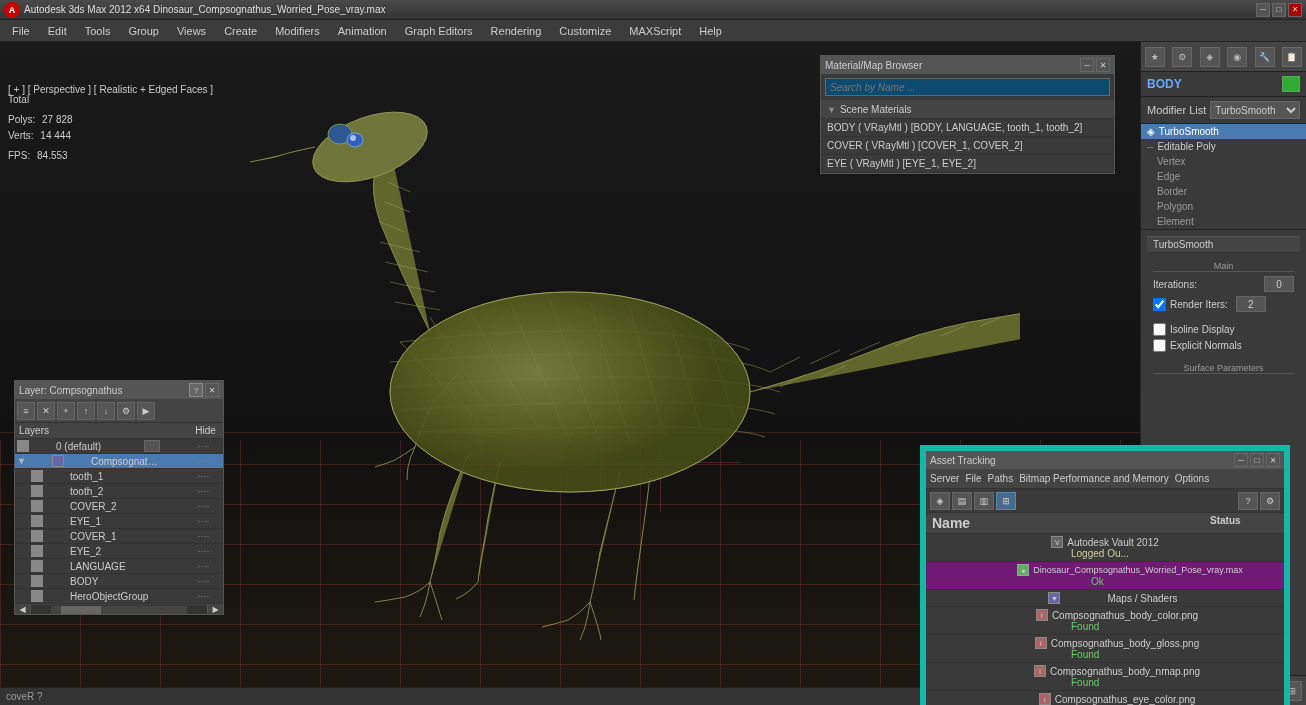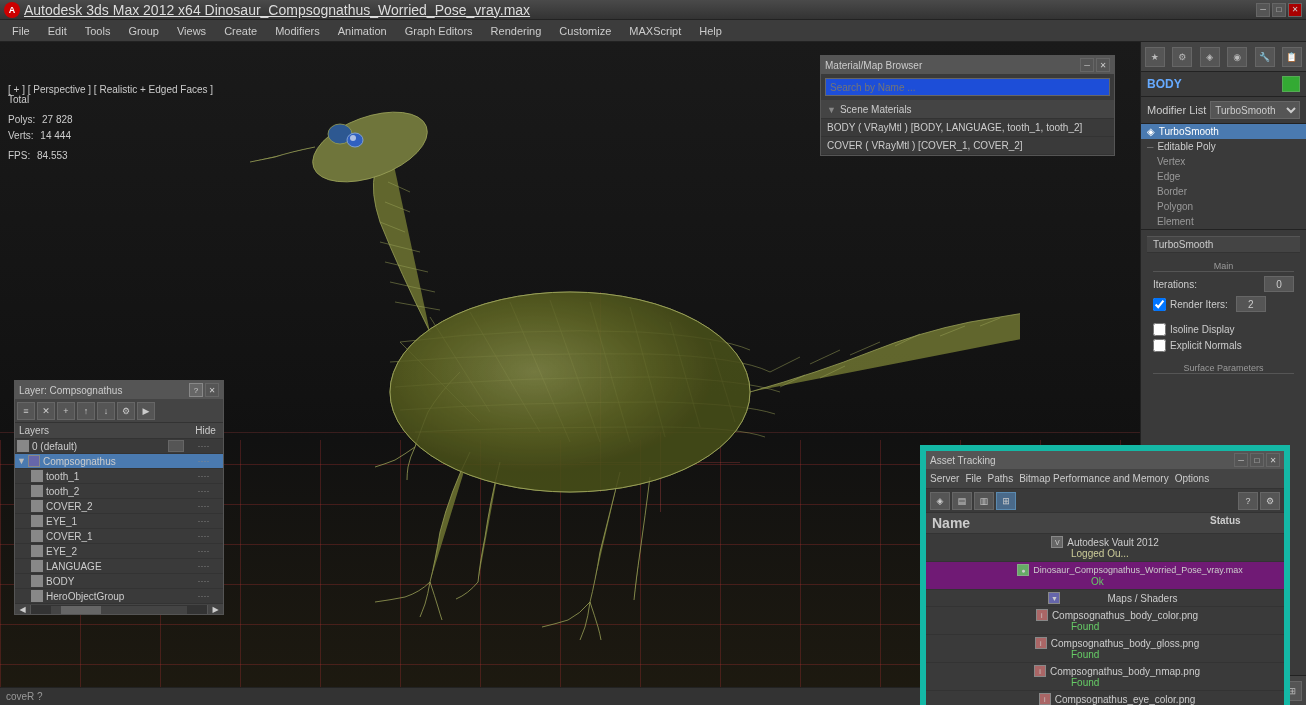--- a/index.html
+++ b/index.html
@@ -43,9 +43,8 @@
       font-weight: bold;
     }
     #titlebar-title {
-      font-size: 14px;
+      font-size: 10px;
       color: #ddd;
-      text-decoration: underline;
     }
     #titlebar-controls {
       display: flex;

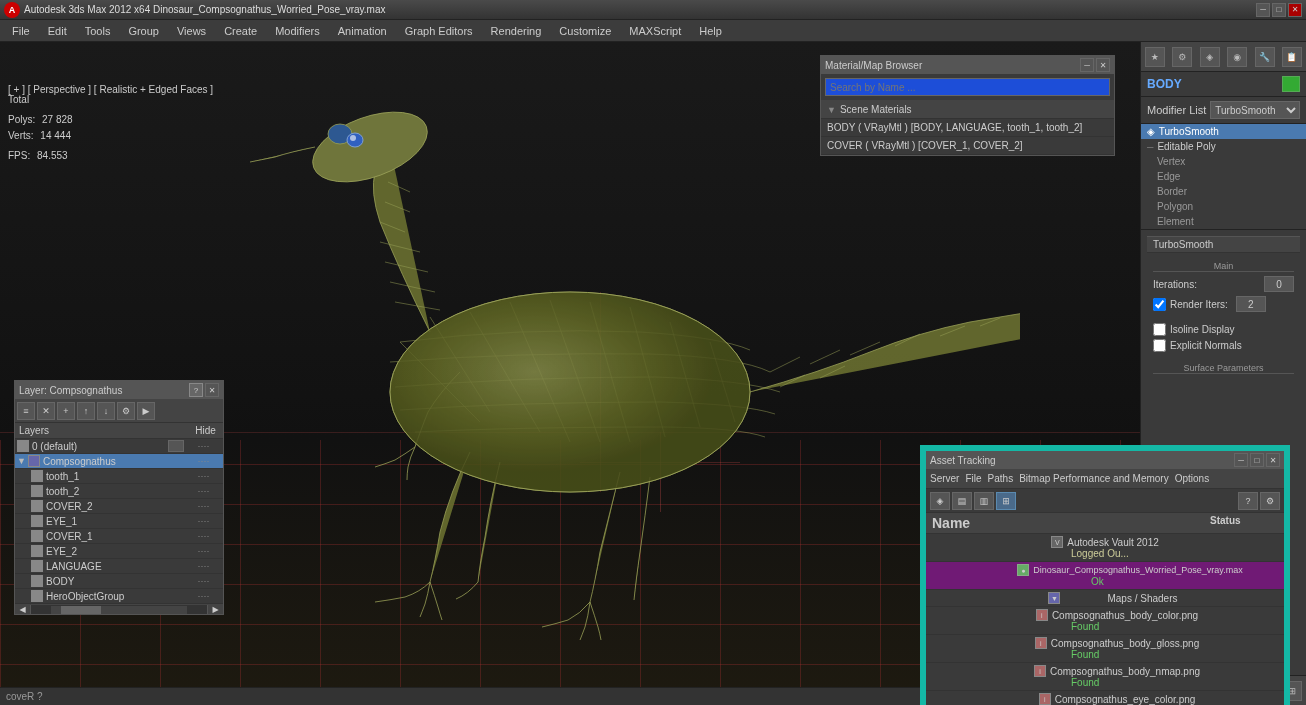--- a/index.html
+++ b/index.html
@@ -889,7 +889,7 @@
     </div>
   </div>
   <div id="mb-search">
-    <input type="text" placeholder="Search by Name ..." style="width: 100%; height: 18px; background: #1d4ed8; border: 1px solid rgb(102, 102, 102); color: rgb(204, 204, 204); font-size: 10px; padding: 0px 4px;">
+    <input type="text" placeholder="Search by Name ..." style="width: 100%; height: 18px; background: #0c4a6e; border: 1px solid rgb(102, 102, 102); color: rgb(204, 204, 204); font-size: 10px; padding: 0px 4px; font-style: italic;">
   </div>
   <div id="mb-scene-label">
     <span style="color:#888;font-size:9px;">▼</span>

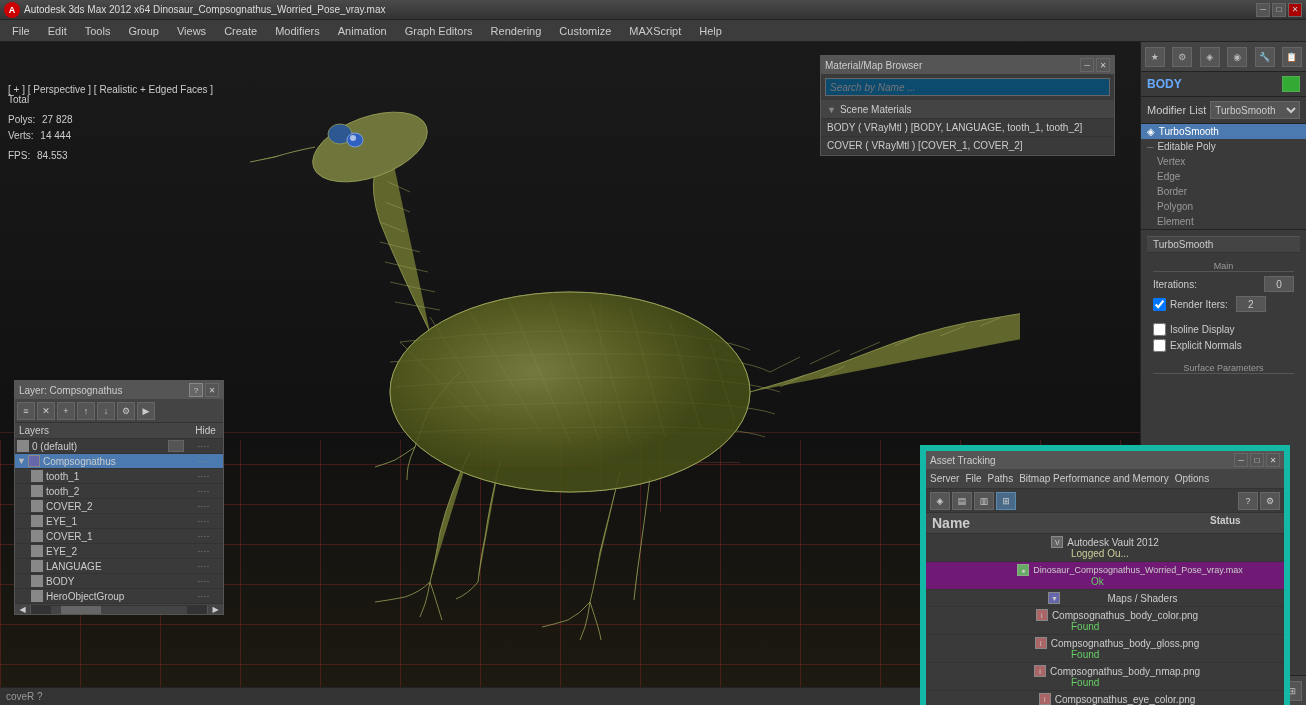--- a/index.html
+++ b/index.html
@@ -897,6 +897,7 @@
   </div>
   <div class="mb-material-item">BODY  ( VRayMtl )  [BODY, LANGUAGE, tooth_1, tooth_2]</div>
   <div class="mb-material-item">COVER  ( VRayMtl )  [COVER_1, COVER_2]</div>
+  <div class="mb-material-item">EYE  ( VRayMtl )  [EYE_1, EYE_2]</div>
 </div>
 
 <div id="layer-panel">

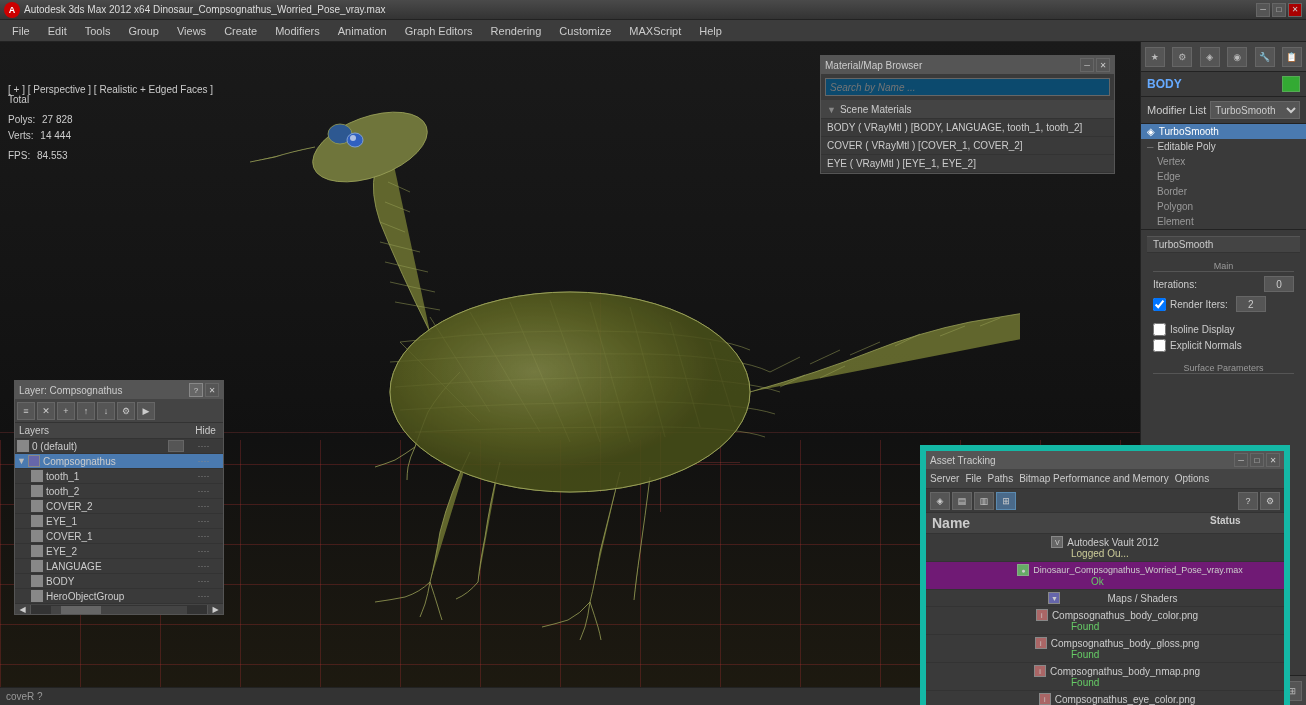--- a/index.html
+++ b/index.html
@@ -395,6 +395,7 @@
       color: #ccc;
       cursor: pointer;
       border-bottom: 1px solid #333;
+      gap: 24px;
     }
 
     .layer-item.selected {

